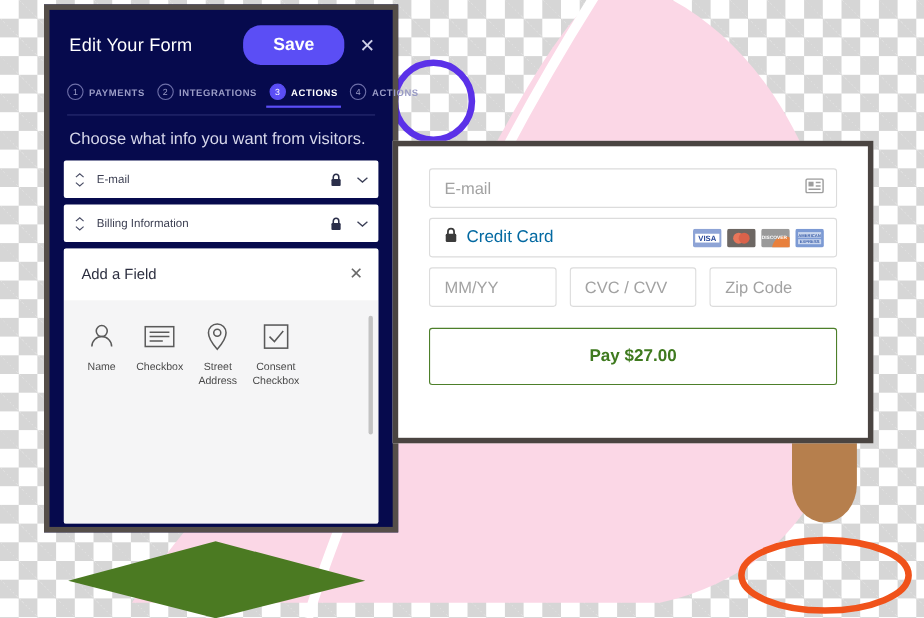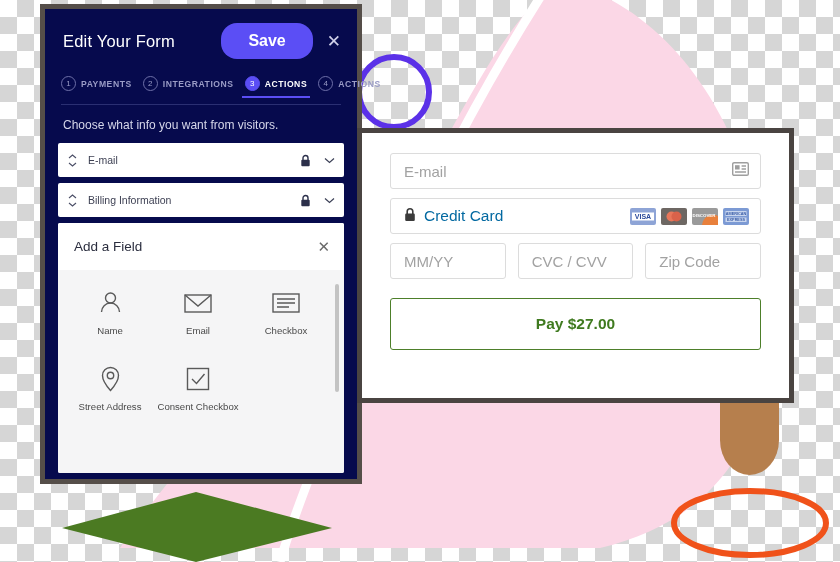--- a/index.html
+++ b/index.html
@@ -123,7 +123,7 @@
 
   .panel-subtitle {
     color: #d6d7ea;
-    font-size: 12px;
+    font-size: 15px;
     margin: 13px 0 0 18px;
   }
 

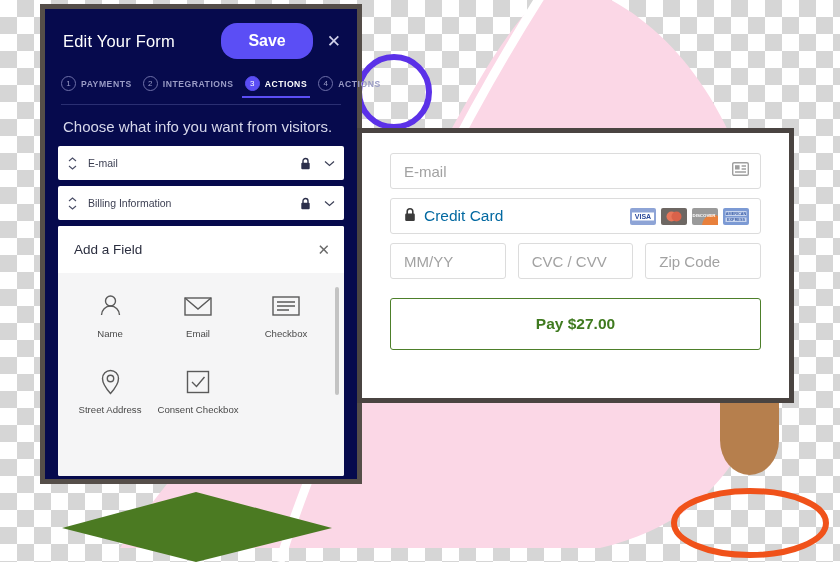--- a/index.html
+++ b/index.html
@@ -192,7 +192,7 @@
   }
   .field-grid {
     display: grid;
-    grid-template-columns: repeat(3, 1fr);
+    grid-template-columns: repeat(5, 1fr);
     row-gap: 16px;
     padding: 0 14px 0 8px;
   }

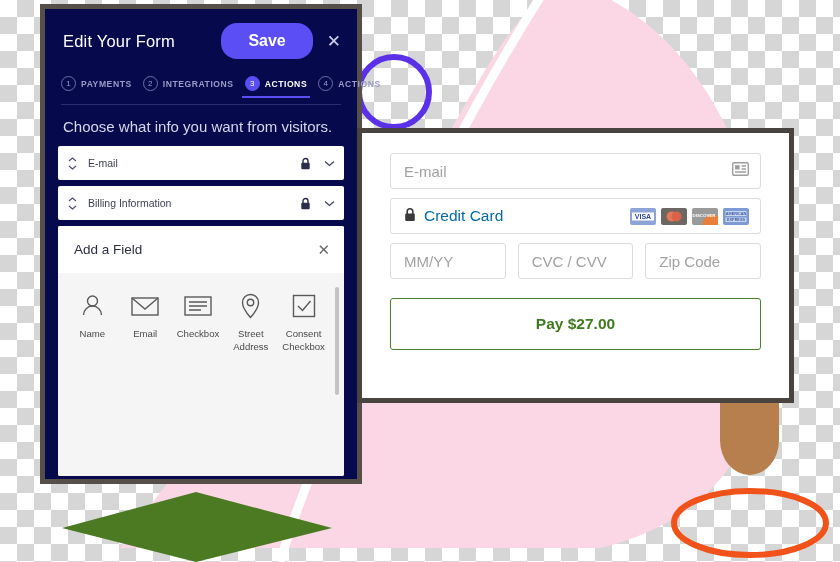--- a/index.html
+++ b/index.html
@@ -394,15 +394,6 @@
           <span class="tile-label">Name</span>
         </div>
 
-        <div class="field-tile">
-          <span class="tile-icon">
-            <svg width="28" height="21" viewBox="0 0 28 21">
-              <rect x="1" y="2" width="26" height="17" fill="none" stroke="#5a5a5a" stroke-width="1.4"></rect>
-              <path d="M1 2 L14 13 L27 2" fill="none" stroke="#5a5a5a" stroke-width="1.4"></path>
-            </svg>
-          </span>
-          <span class="tile-label">Email</span>
-        </div>
 
 
         <div class="field-tile">

